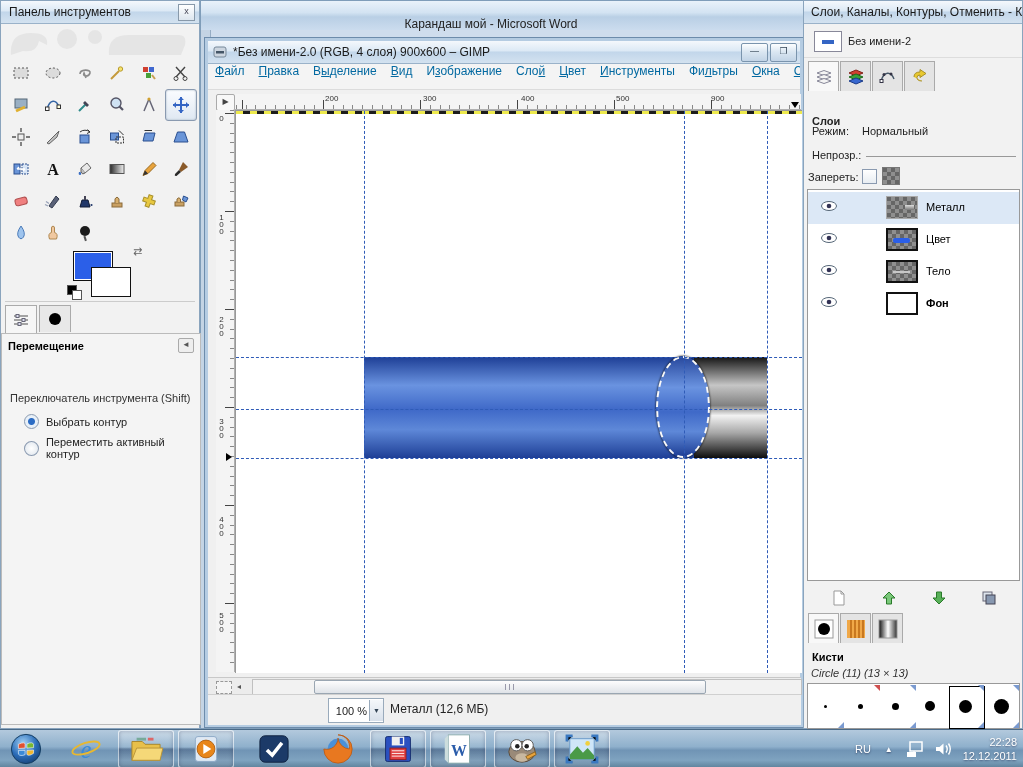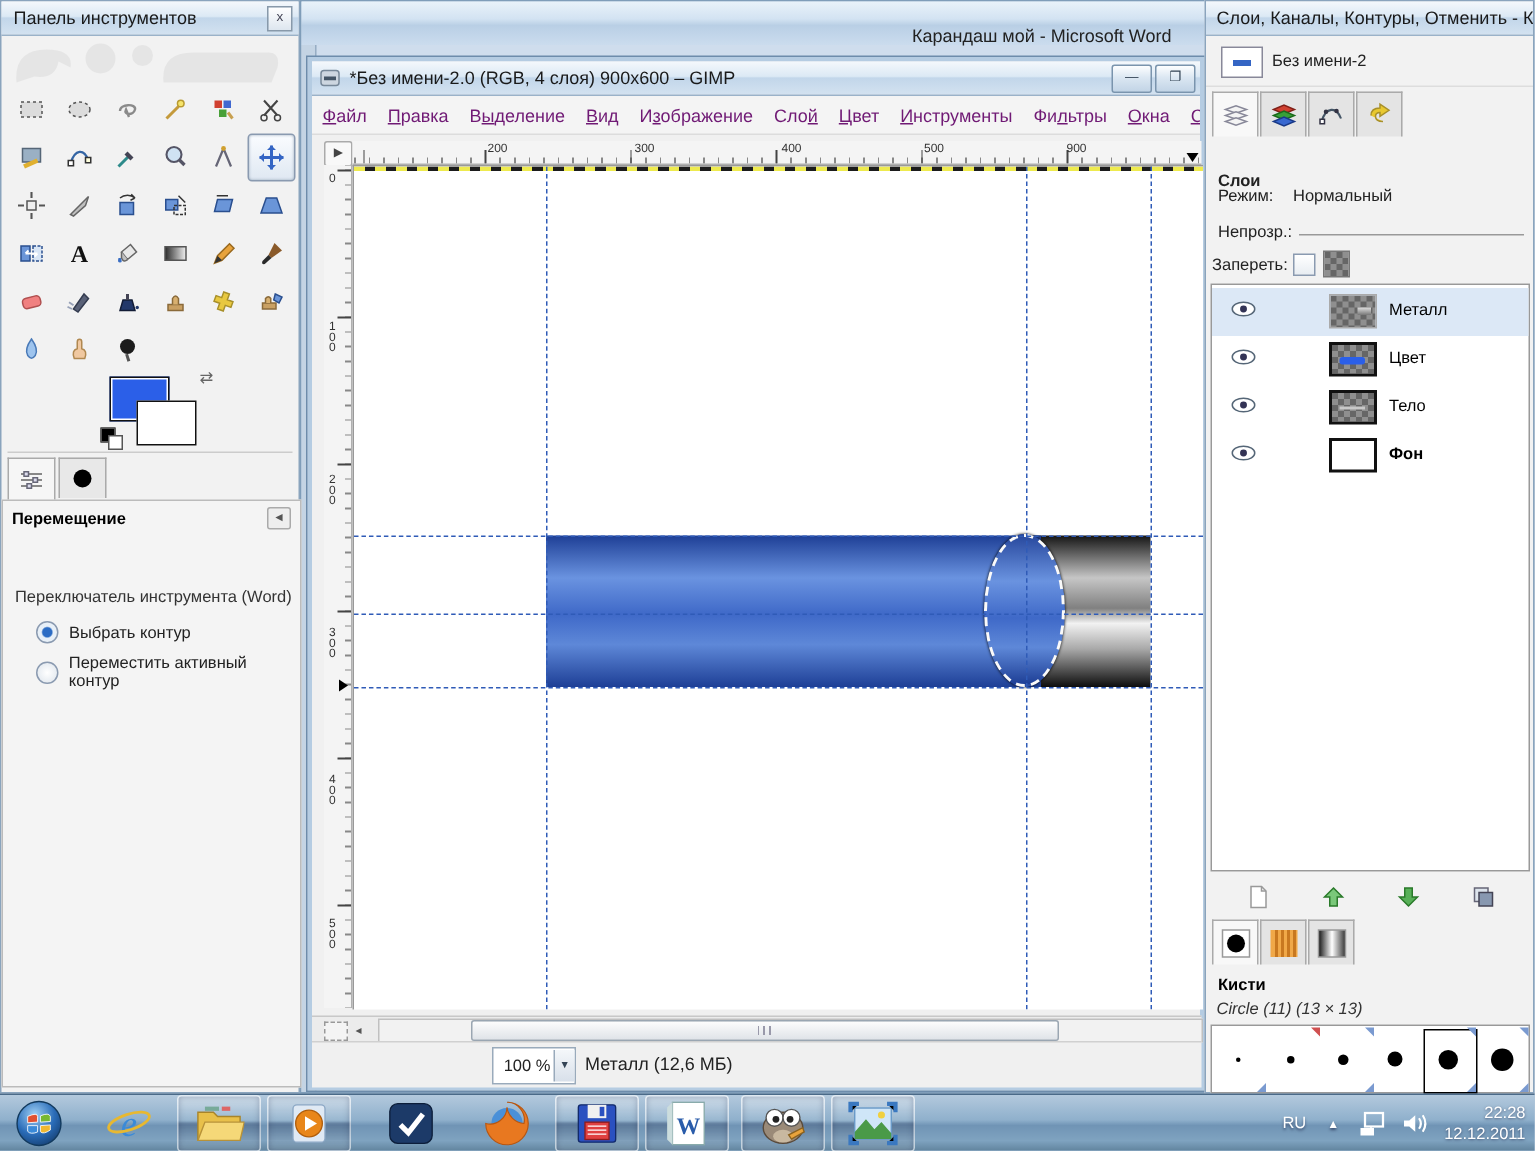--- a/index.html
+++ b/index.html
@@ -183,7 +183,7 @@
 
 <div id="word" class="win">
   <div class="wt">
-    <span style="position:absolute;left:0;width:580px;text-align:right;margin-top:16px;">Карандаш мой - Microsoft Word</span>
+    <span style="position:absolute;left:0;width:580px;text-align:center;margin-top:16px;">Карандаш мой - Microsoft Word</span>
   </div>
   <div class="abs" style="left:0;top:29px;width:9px;height:698px;background:#c4d4e4;border-right:1px solid #97adc4;"></div>
   <div class="word-tick" style="top:455px;"></div>

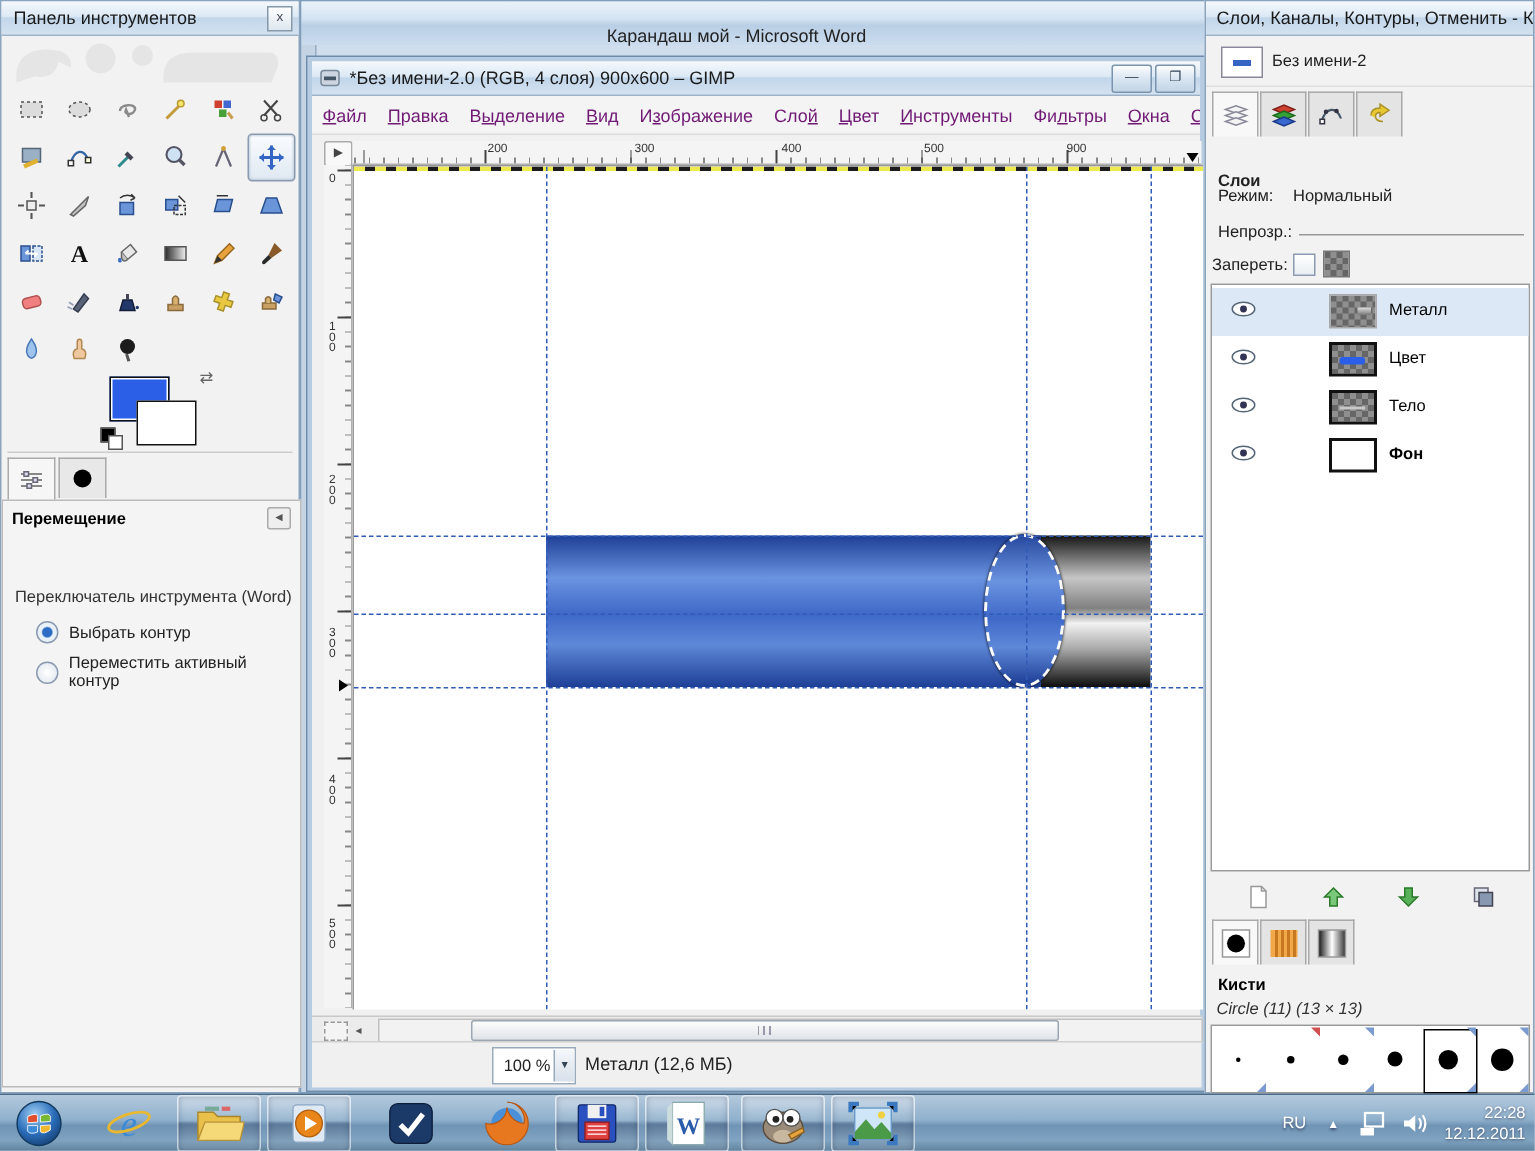--- a/index.html
+++ b/index.html
@@ -66,8 +66,8 @@
   .capbtn{width:25px;height:17px;border:1px solid #7a94ad;border-radius:2px;margin-left:2px;
     background:linear-gradient(#fdfeff,#dbe7f2 45%,#c2d4e6);font-size:9px;line-height:15px;
     text-align:center;color:#345;}
-  .menubar{height:25px;display:flex;align-items:center;background:#f4f4f4;
-    border-bottom:1px solid #dcdcdc;font-size:12px;color:#701a75;overflow:hidden;white-space:nowrap;}
+  .menubar{height:25px;display:flex;align-items:flex-start;background:#f4f4f4;
+    border-bottom:1px solid #dcdcdc;font-size:12px;color:#0369a1;overflow:hidden;white-space:nowrap;}
   .mi{padding:0 7px;}
   .ac{text-decoration:underline;}
   .rcorner{position:absolute;left:8px;top:53px;width:17px;height:15px;border:1px solid #aaa;

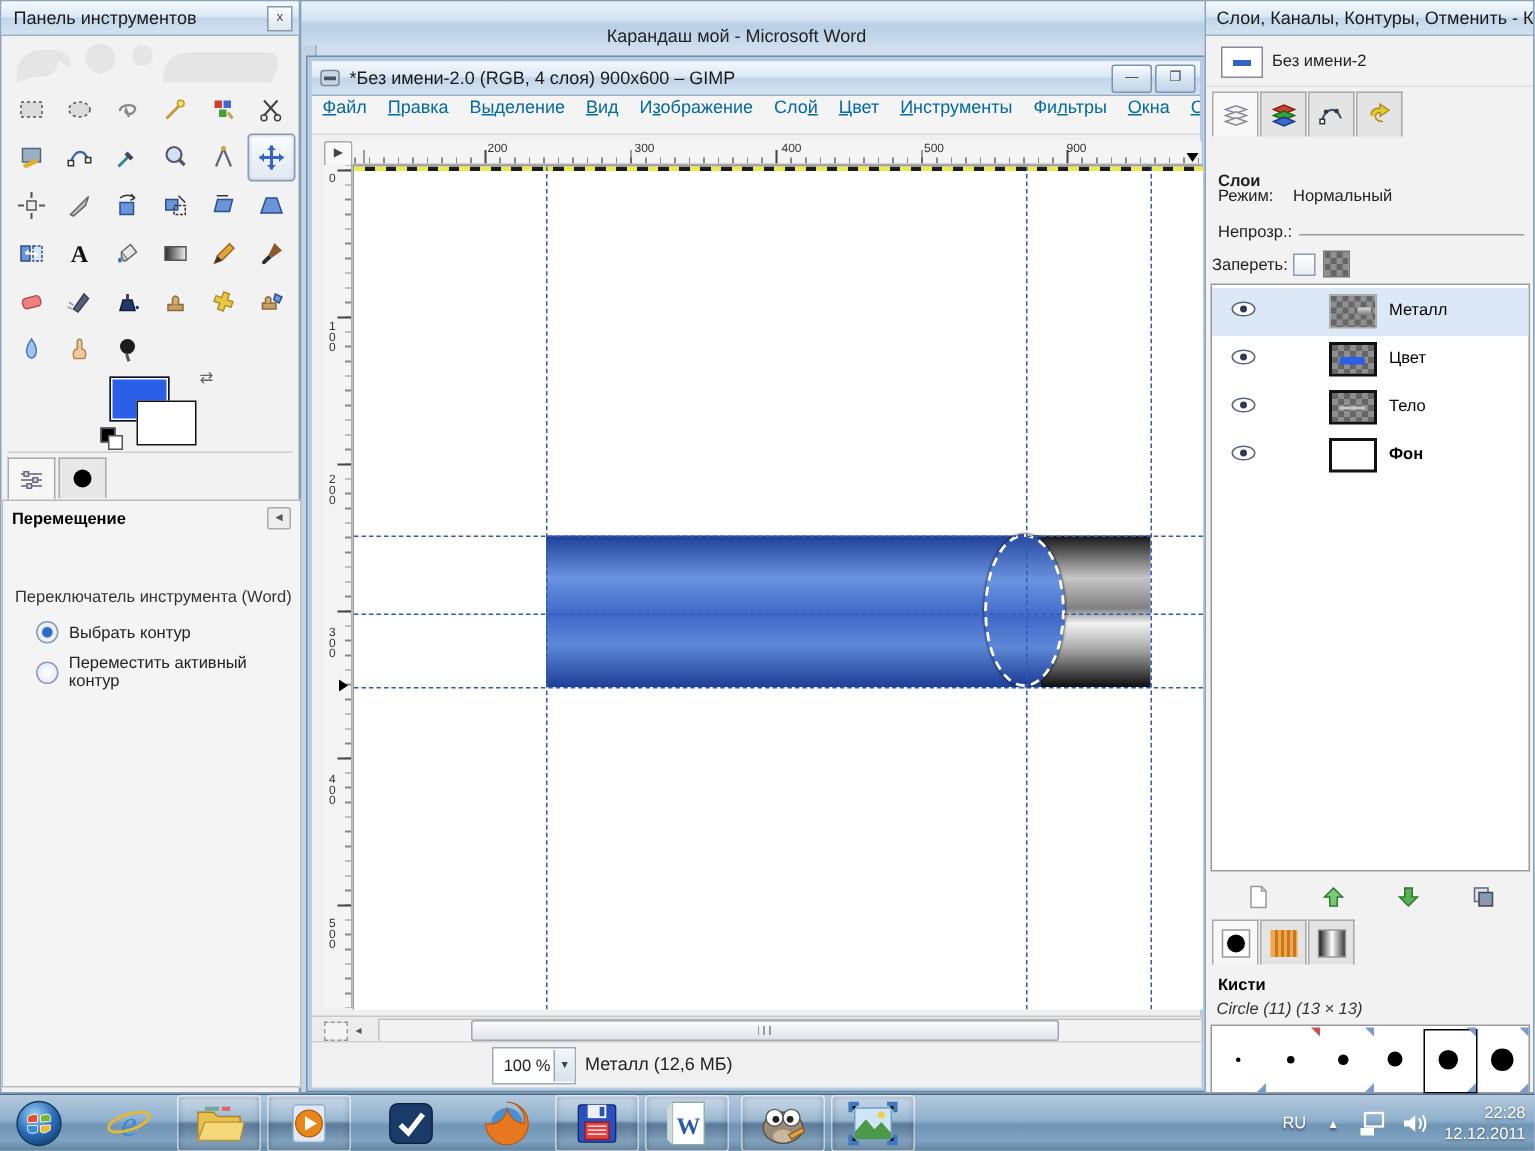--- a/index.html
+++ b/index.html
@@ -534,7 +534,7 @@
       <span>Перемещение</span>
       <span class="collapse">◄</span>
     </div>
-    <div class="switchlbl">Переключатель инструмента  (Word)</div>
+    <div class="switchlbl">Переключатель инструмента  (Shift)</div>
     <div class="radio" style="left:22px;top:80px;">
       <span class="rdot on"></span>
       <span>Выбрать контур</span>

